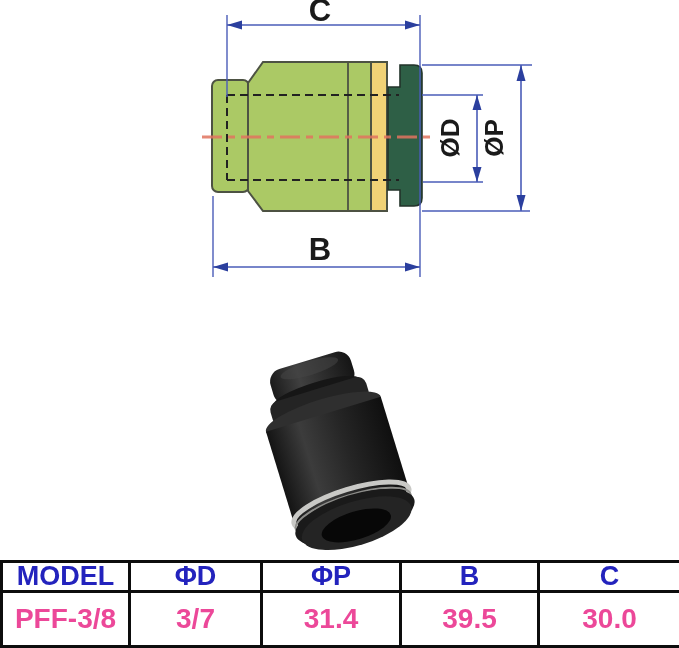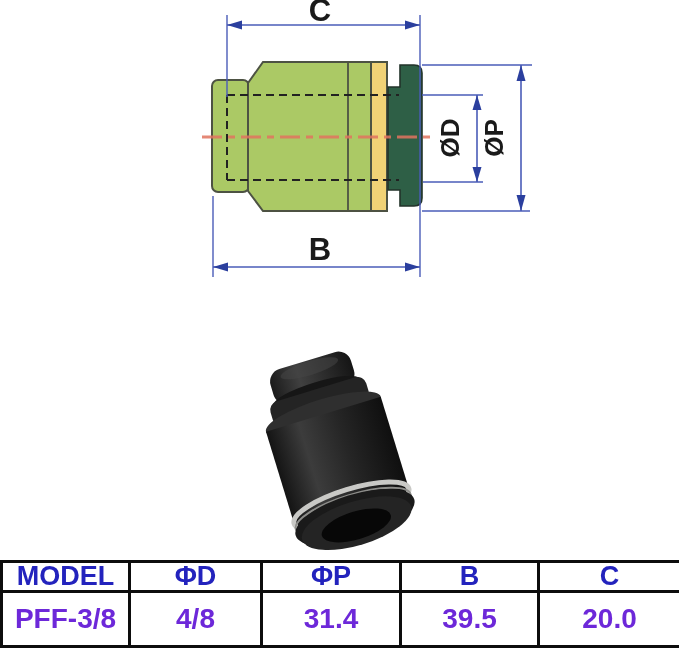--- a/index.html
+++ b/index.html
@@ -23,7 +23,7 @@
     padding:0;font-family:"Liberation Sans",sans-serif;line-height:1;
   }
   table.spec th{color:#2323bd;font-weight:bold;font-size:27px;}
-  table.spec td{color:#6d28d9;font-weight:bold;font-size:28px;}
+  table.spec td{color:#ec4899;font-weight:bold;font-size:28px;}
 </style>
 </head>
 <body>

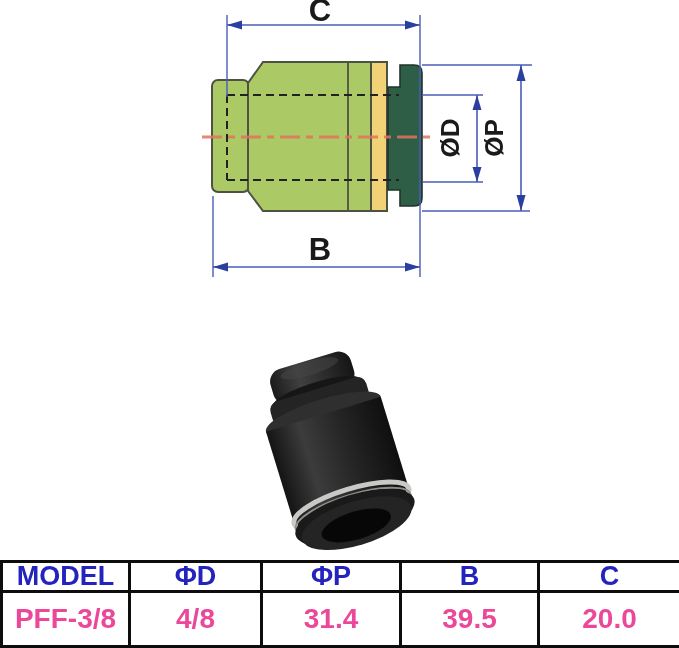--- a/index.html
+++ b/index.html
@@ -143,7 +143,7 @@
       <tbody>
         <tr>
           <td>PFF-3/8</td>
-          <td>4/8</td>
+          <td>3/7</td>
           <td>31.4</td>
           <td>39.5</td>
           <td>20.0</td>

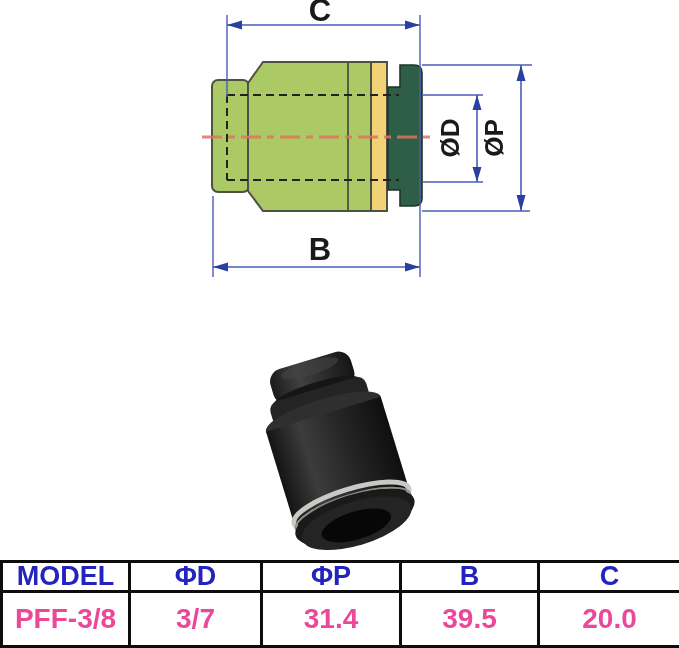--- a/index.html
+++ b/index.html
@@ -146,7 +146,7 @@
           <td>3/7</td>
           <td>31.4</td>
           <td>39.5</td>
-          <td>20.0</td>
+          <td>30.0</td>
         </tr>
       </tbody>
     </table>

